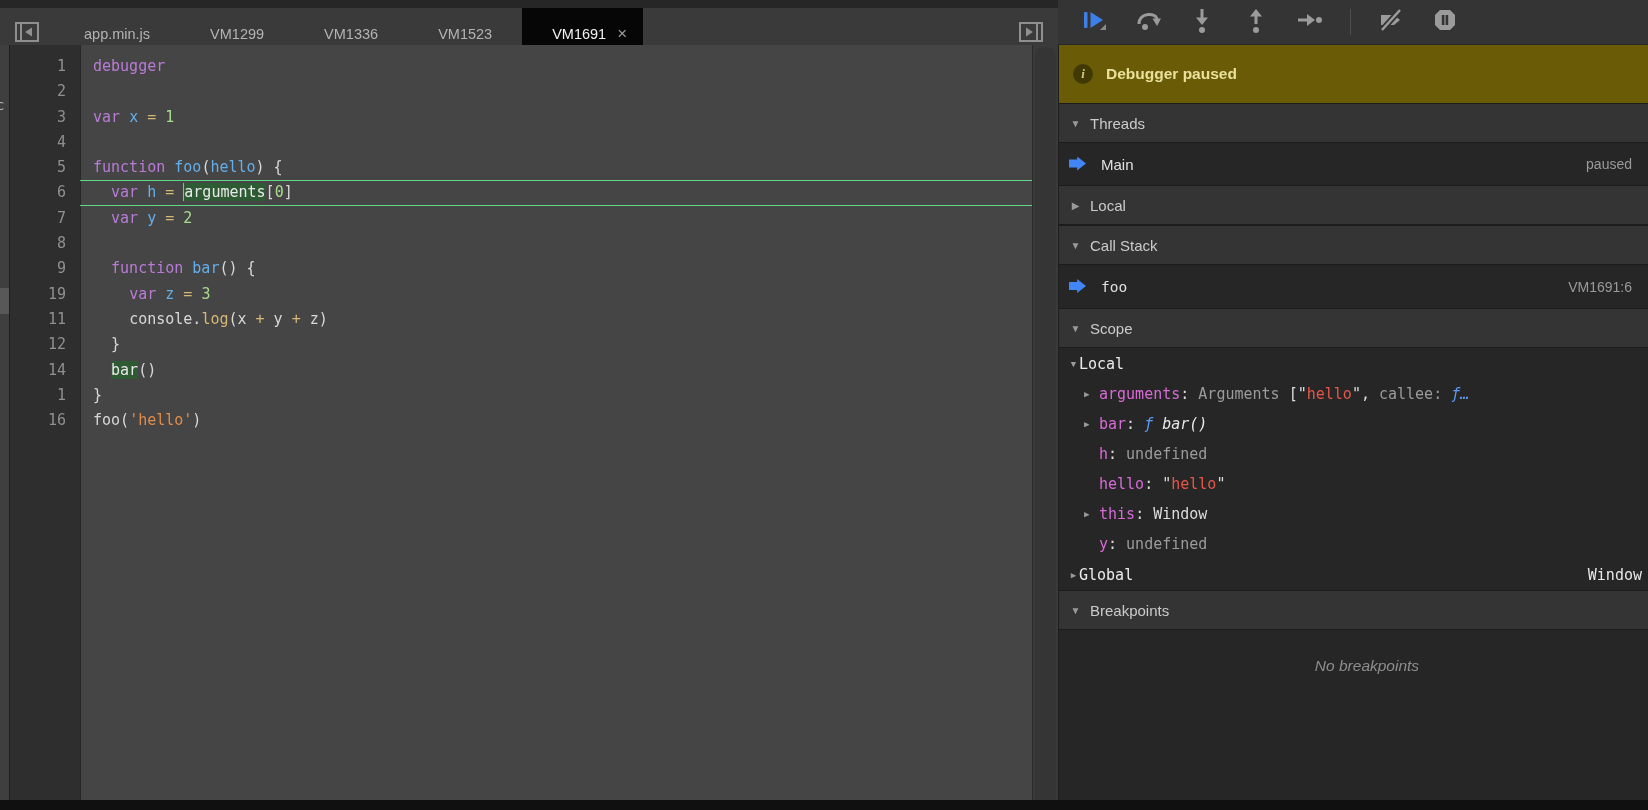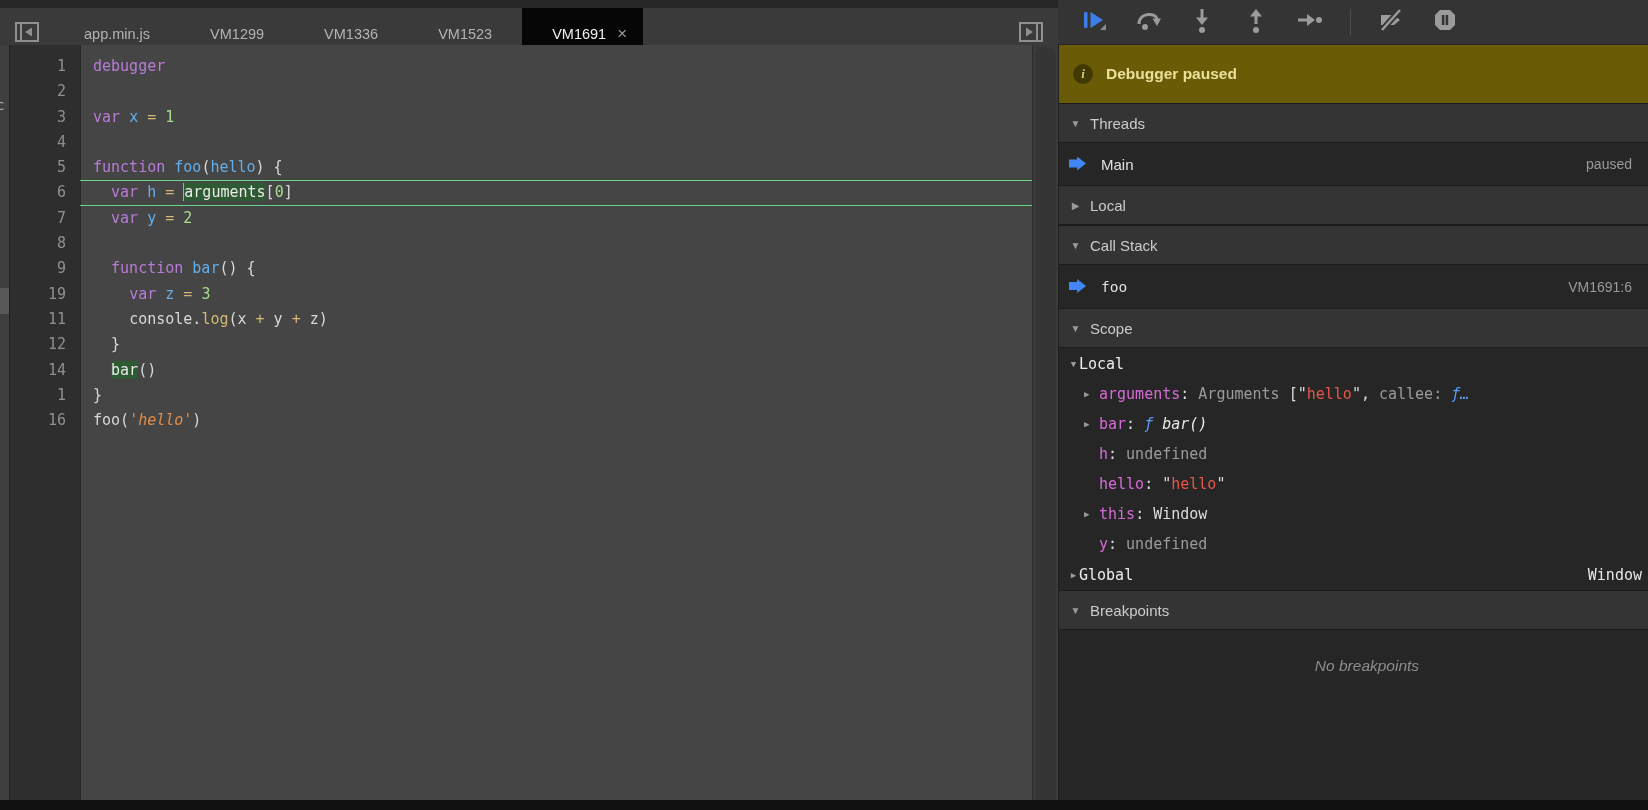--- a/index.html
+++ b/index.html
@@ -39,7 +39,7 @@
   .lc{flex:1;padding-left:13px;margin-right:26px;box-sizing:border-box;cursor:text;}
   .code-line.exec .lc{border-top:1px solid var(--exec-green);border-bottom:1px solid var(--exec-green);line-height:23.3px;}
   .tok.kw{color:var(--kw);} .tok.vn{color:var(--vn);} .tok.op{color:var(--op);}
-  .tok.num{color:var(--num);} .tok.str{color:var(--strO);font-style:italic;} .tok.fn{color:var(--op);margin-top:32px;} .tok.pl{color:#d8d8d8;}
+  .tok.num{color:var(--num);} .tok.str{color:var(--strO);} .tok.fn{color:var(--op);margin-top:32px;} .tok.pl{color:#d8d8d8;}
   .tok.hl{background:var(--hl-bg);color:#e9e9e9;}
   .tok.hlb{border-left:1px solid var(--exec-green);}
   .vscroll{position:absolute;right:0;top:0;bottom:0;width:26px;background:#3a3a3a;border-left:1px solid #2c2c2c;box-sizing:border-box;}

